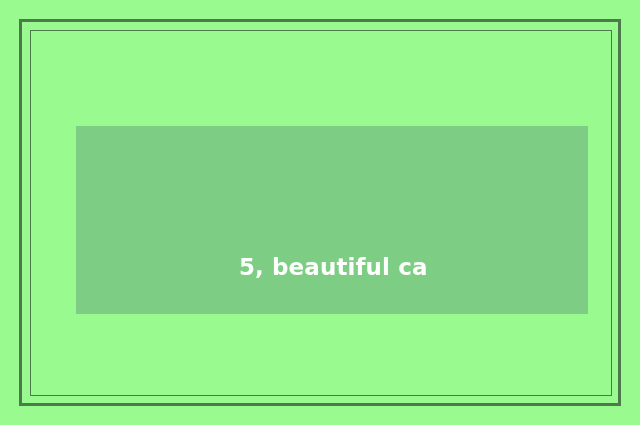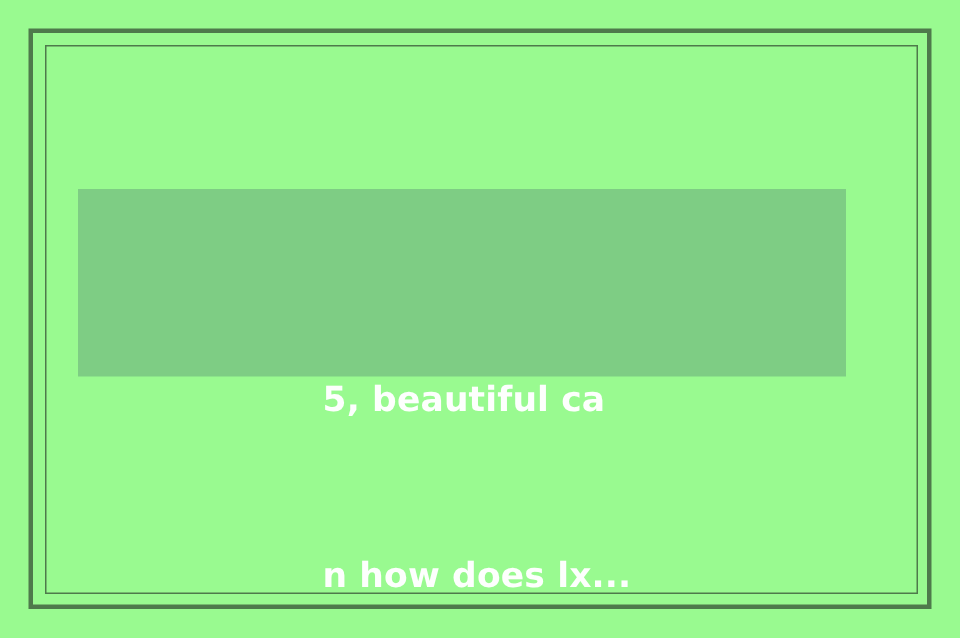--- a/index.html
+++ b/index.html
@@ -48,10 +48,10 @@
   
   .panel {
     position: absolute;
-    left: 52px;
+    left: 76px;
     top: 126px;
     width: 512px;
-    height: 125px;
+    height: 188px;
     background: #7ecd84;
     box-sizing: border-box;
   }

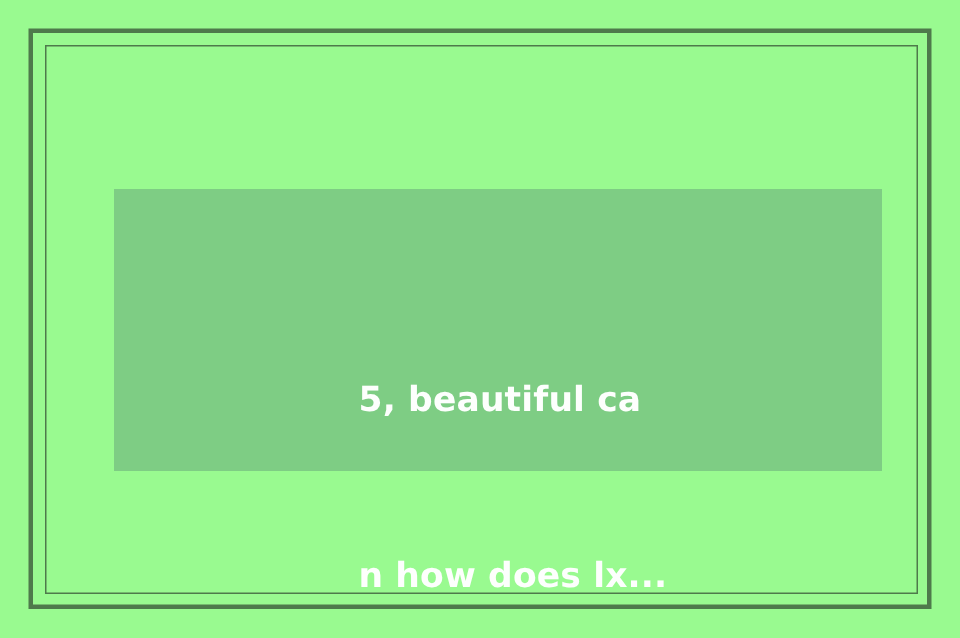--- a/index.html
+++ b/index.html
@@ -84,7 +84,6 @@
   <div class="panel">
     <div class="panel-text">
       <span class="line">5, beautiful ca</span>
-      <span class="line">n how does lx...</span>
     </div>
   </div>
 

